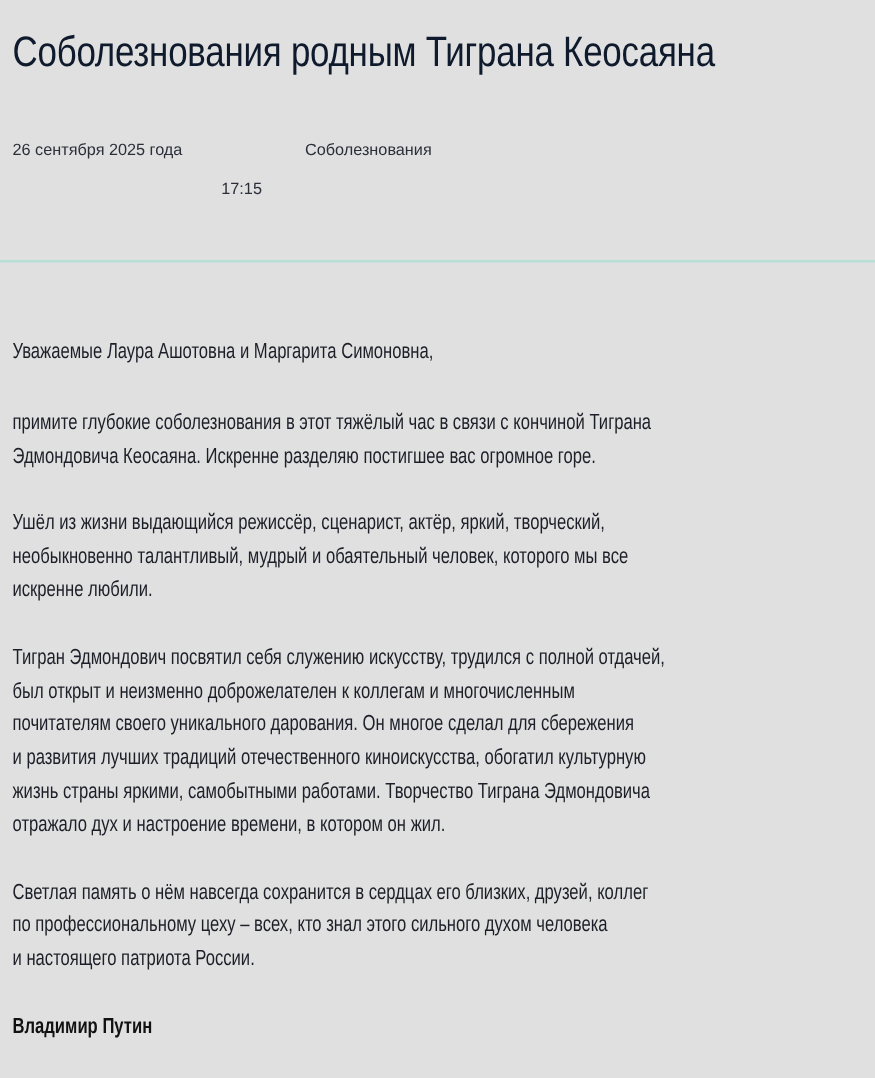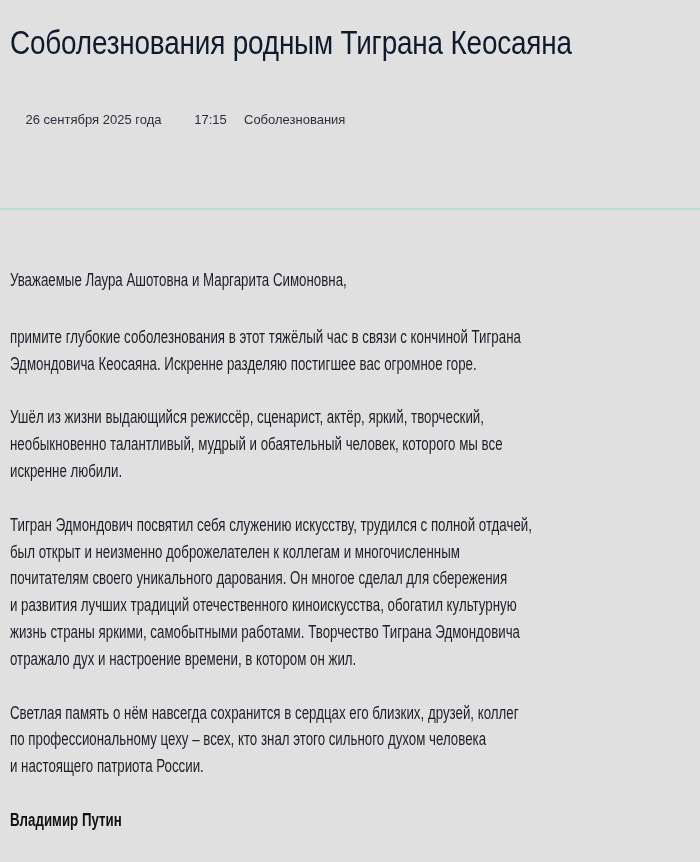--- a/index.html
+++ b/index.html
@@ -22,7 +22,7 @@
     font-size: 13px; line-height: 18px; color: #2b2f3a;
     display: flex; gap: 0;
   }
-  .meta span { display: inline-block; white-space: nowrap; text-align: center; }
+  .meta span { display: inline-block; white-space: nowrap; }
   .meta .date { width: 167px; }
   .meta .time { width: 67px; }
   .divider {

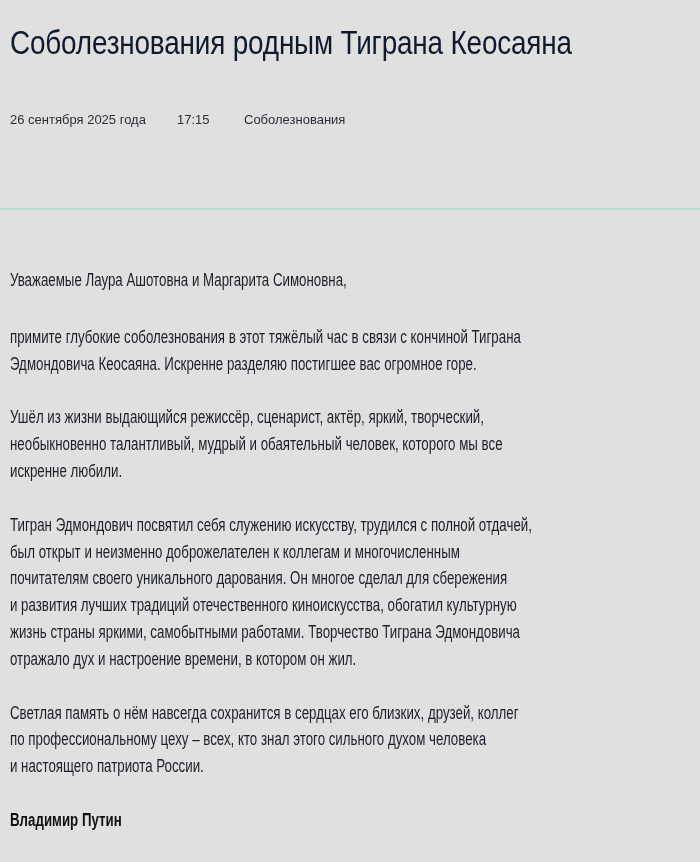--- a/index.html
+++ b/index.html
@@ -24,7 +24,7 @@
   }
   .meta span { display: inline-block; white-space: nowrap; }
   .meta .date { width: 167px; }
-  .meta .time { width: 67px; }
+  .meta .time { width: 67px; margin-top: 31px; }
   .divider {
     position: absolute; left: 0; top: 208px; width: 700px; height: 2px;
     background: #b8dfd6;

